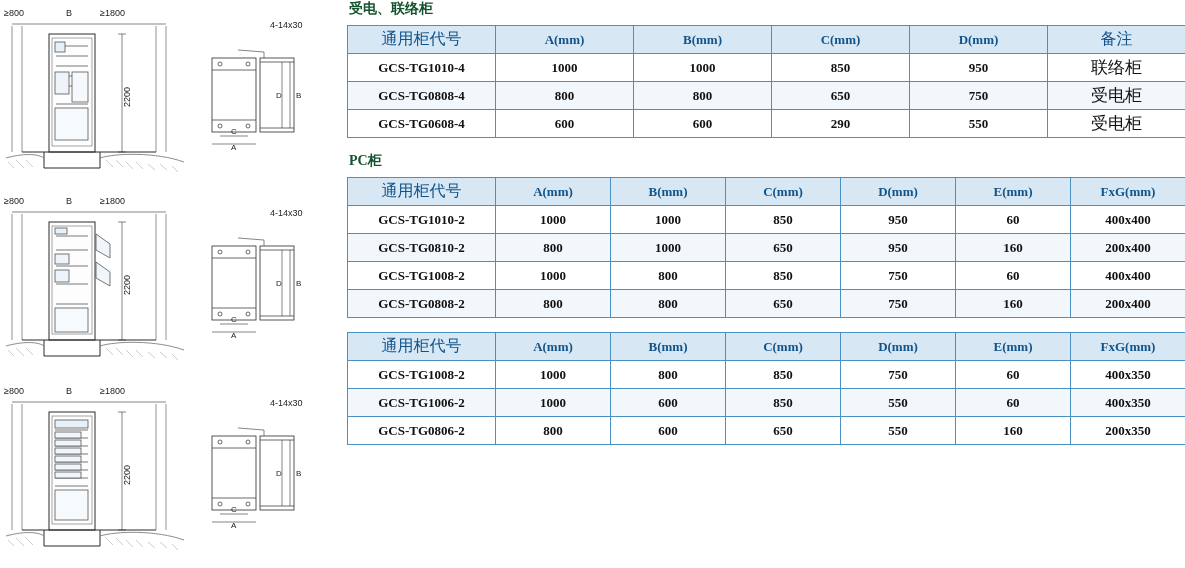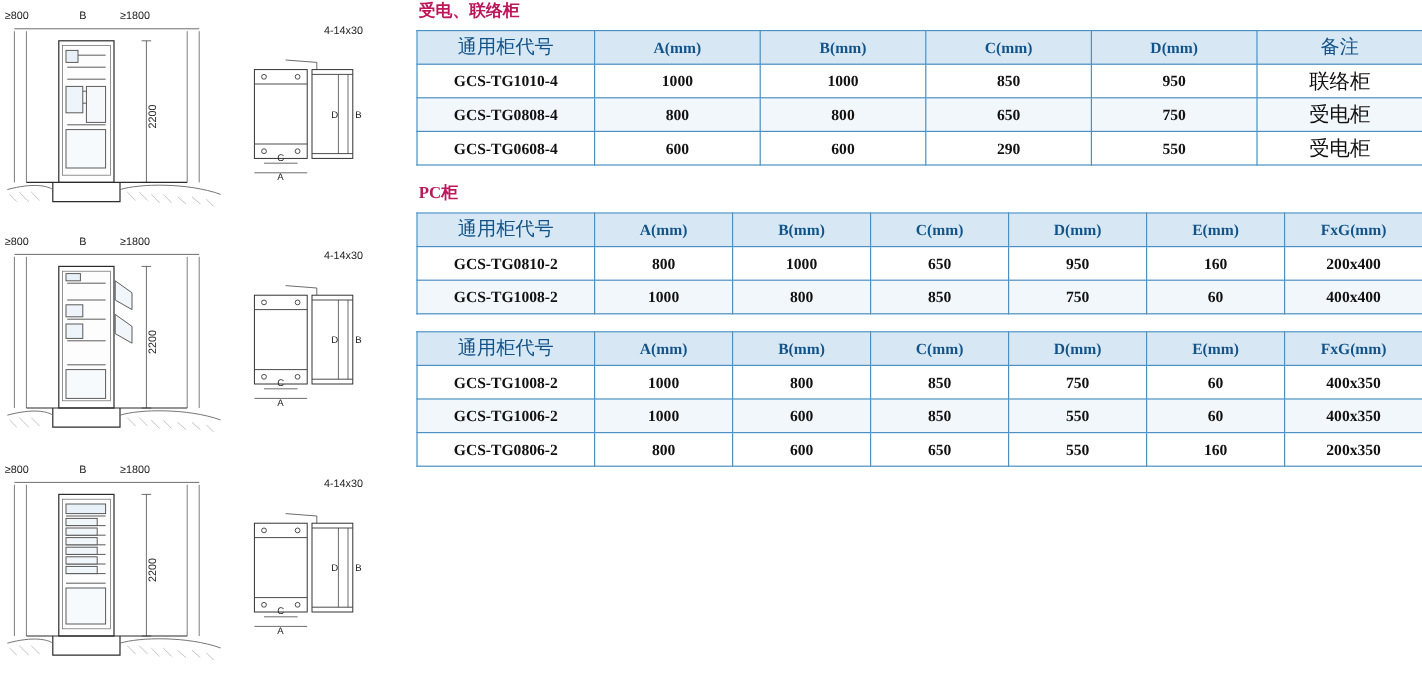--- a/index.html
+++ b/index.html
@@ -33,7 +33,7 @@
   .sect{margin-bottom:14px;}
   .sect-title{
     font-family:"Liberation Serif", serif;
-    font-weight:bold;font-size:14px;color:#be185d;
+    font-weight:bold;font-size:14px;color:#14532d;
     margin:0 0 7px 2px;
   }
   table{border-collapse:collapse;width:838px;table-layout:fixed;}

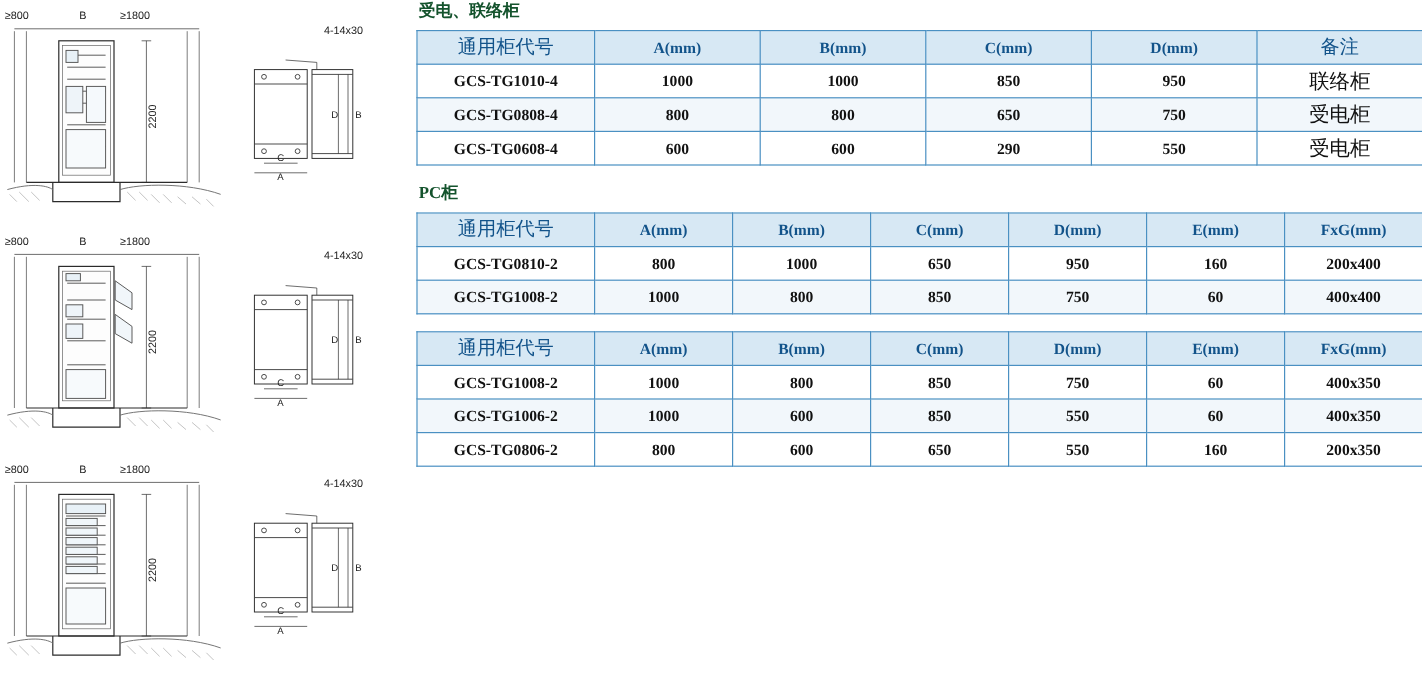--- a/index.html
+++ b/index.html
@@ -321,6 +321,15 @@
         </thead>
         <tbody>
           <tr>
+            <td>GCS-TG1010-2</td>
+            <td>1000</td>
+            <td>1000</td>
+            <td>850</td>
+            <td>950</td>
+            <td>60</td>
+            <td>400x400</td>
+          </tr>
+          <tr>
             <td>GCS-TG0810-2</td>
             <td>800</td>
             <td>1000</td>

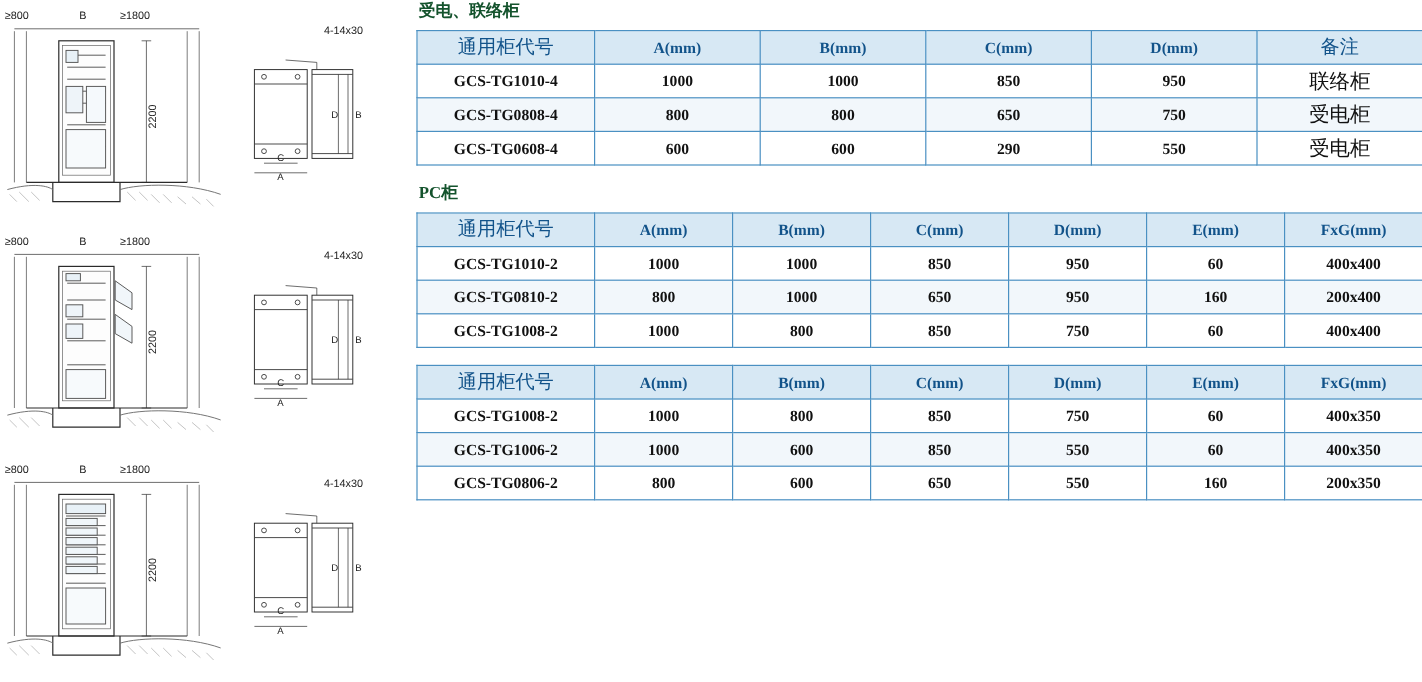--- a/index.html
+++ b/index.html
@@ -347,6 +347,15 @@
             <td>60</td>
             <td>400x400</td>
           </tr>
+          <tr>
+            <td>GCS-TG0808-2</td>
+            <td>800</td>
+            <td>800</td>
+            <td>650</td>
+            <td>750</td>
+            <td>160</td>
+            <td>200x400</td>
+          </tr>
         </tbody>
       </table>
     </div>

